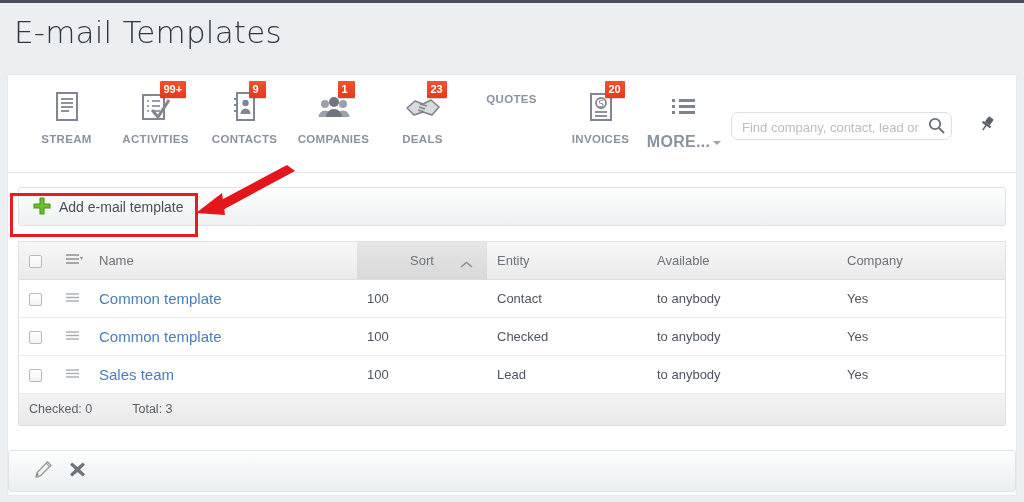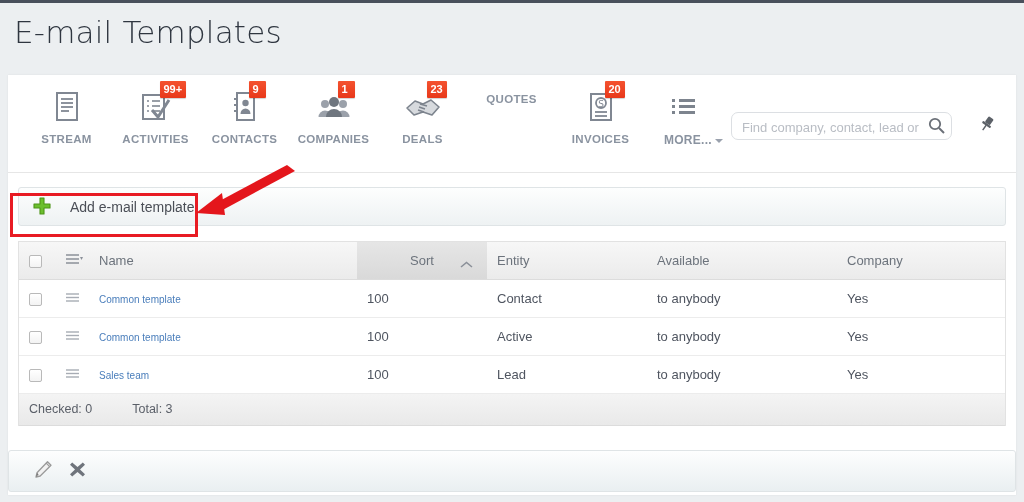--- a/index.html
+++ b/index.html
@@ -100,11 +100,10 @@
   .nav-item.more { width: 78px; }
   .more-label {
     margin-top: 6px;
-    font-size: 12px;
+    font-size: 16px;
     font-weight: bold;
     color: #8a93a0;
     letter-spacing: .3px;
-    text-align: right;
   }
   .caret {
     display: inline-block;

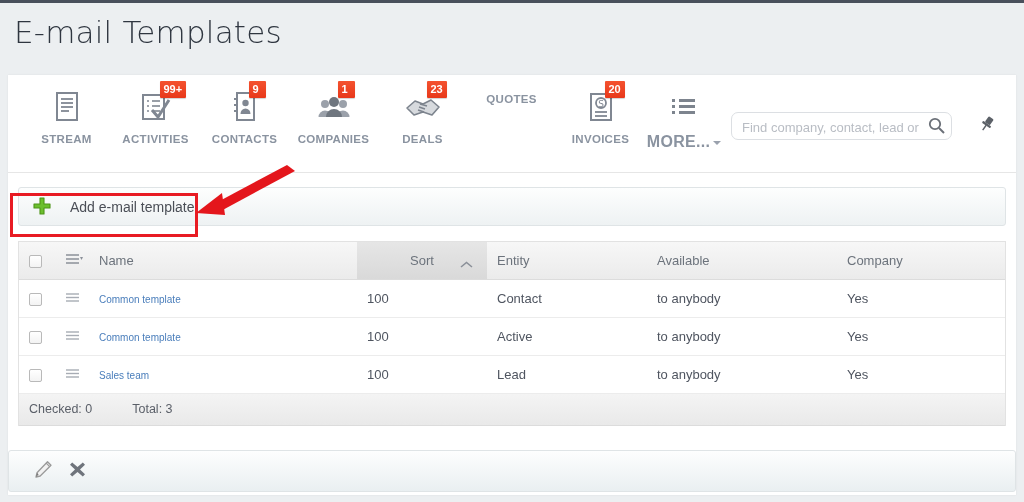--- a/index.html
+++ b/index.html
@@ -171,7 +171,6 @@
     font-size: 14px;
     color: #4b4f57;
     cursor: pointer;
-    gap: 11px;
   }
   .plus-icon { margin-right: 8px; display:block; }
   .red-highlight {

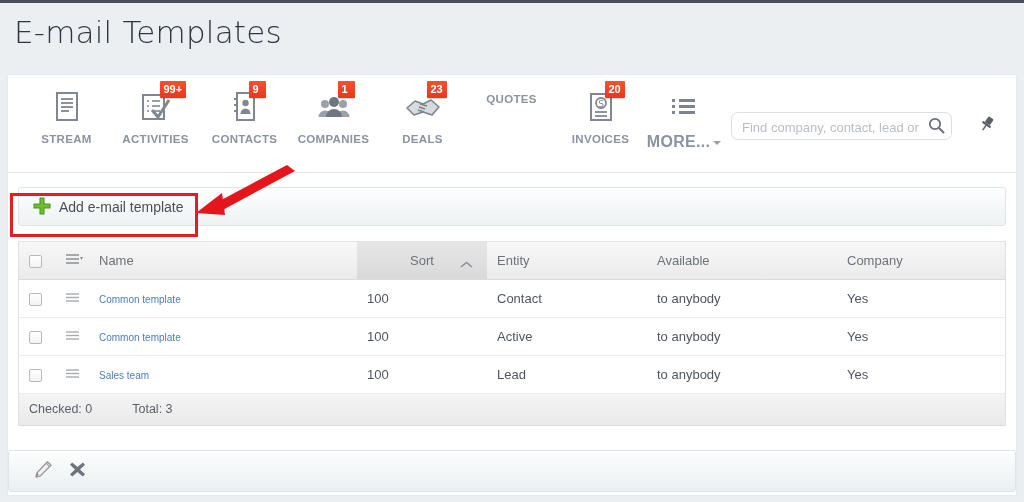--- a/index.html
+++ b/index.html
@@ -236,7 +236,7 @@
   .grid tbody td a {
     color: #4a7ebb;
     text-decoration: none;
-    font-size: 10px;
+    font-size: 15px;
   }
   .col-check { width: 36px; }
   .col-menu  { width: 34px; }

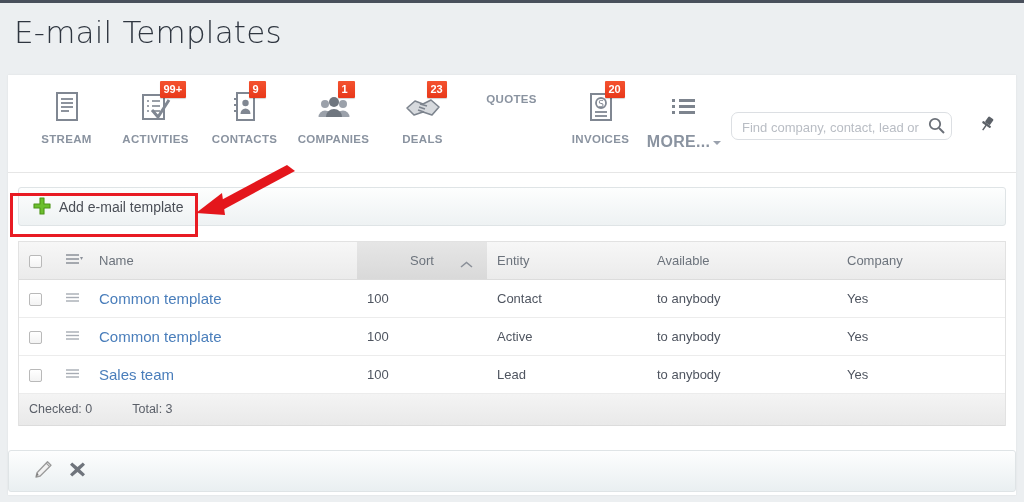--- a/index.html
+++ b/index.html
@@ -522,7 +522,7 @@
           </td>
           <td><a href="#">Common template</a></td>
           <td>100</td>
-          <td>Active</td>
+          <td>Checked</td>
           <td>to anybody</td>
           <td>Yes</td>
         </tr>

